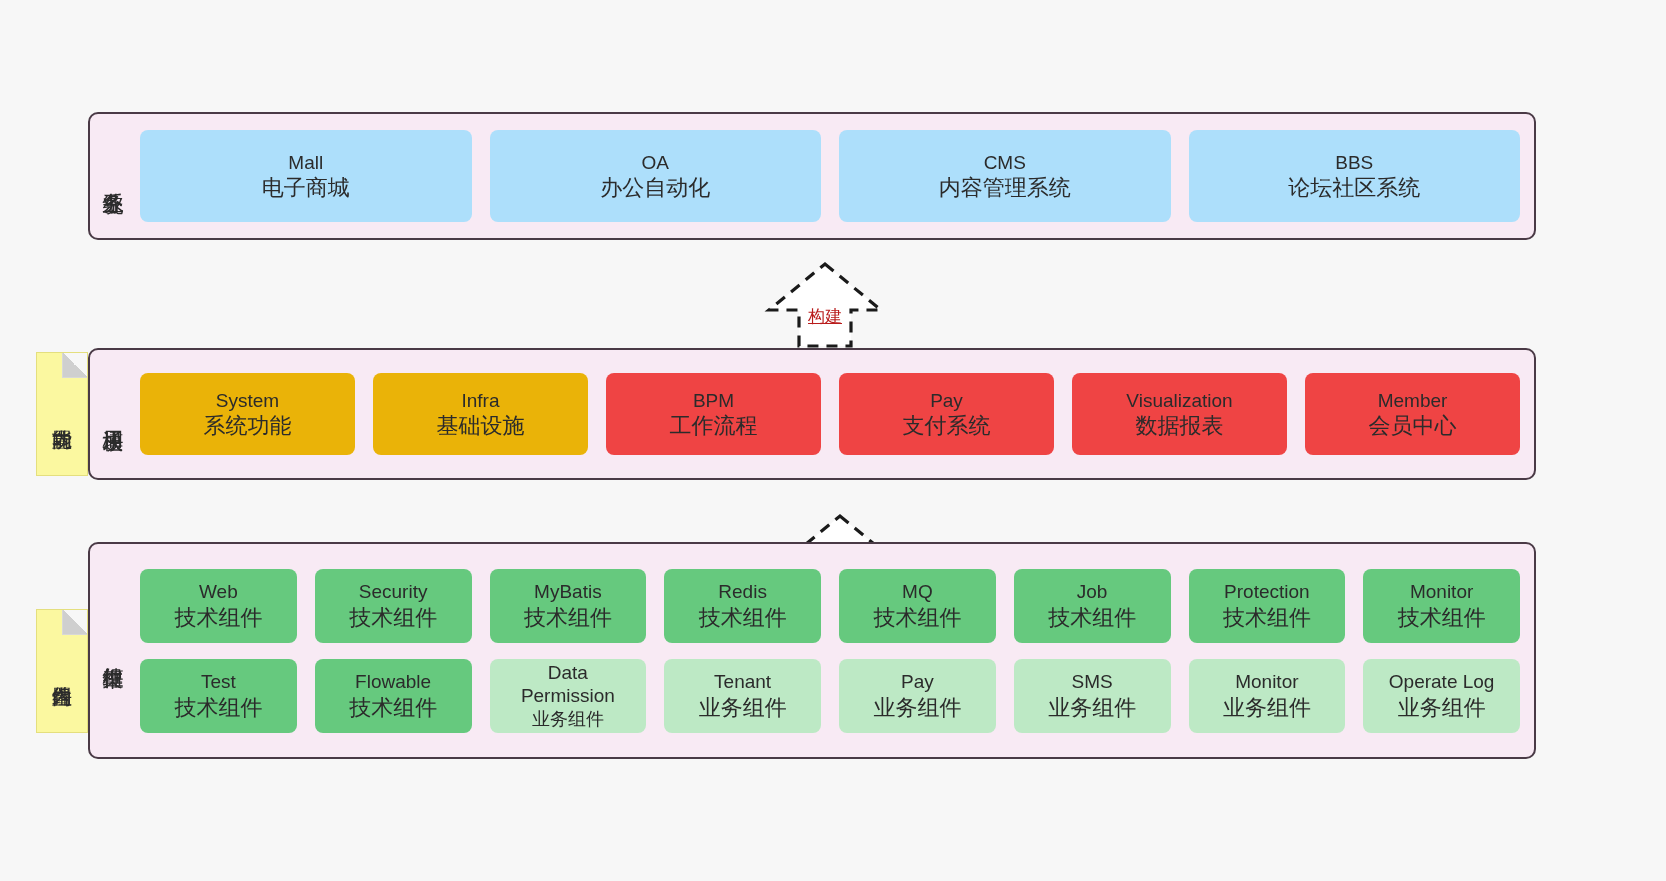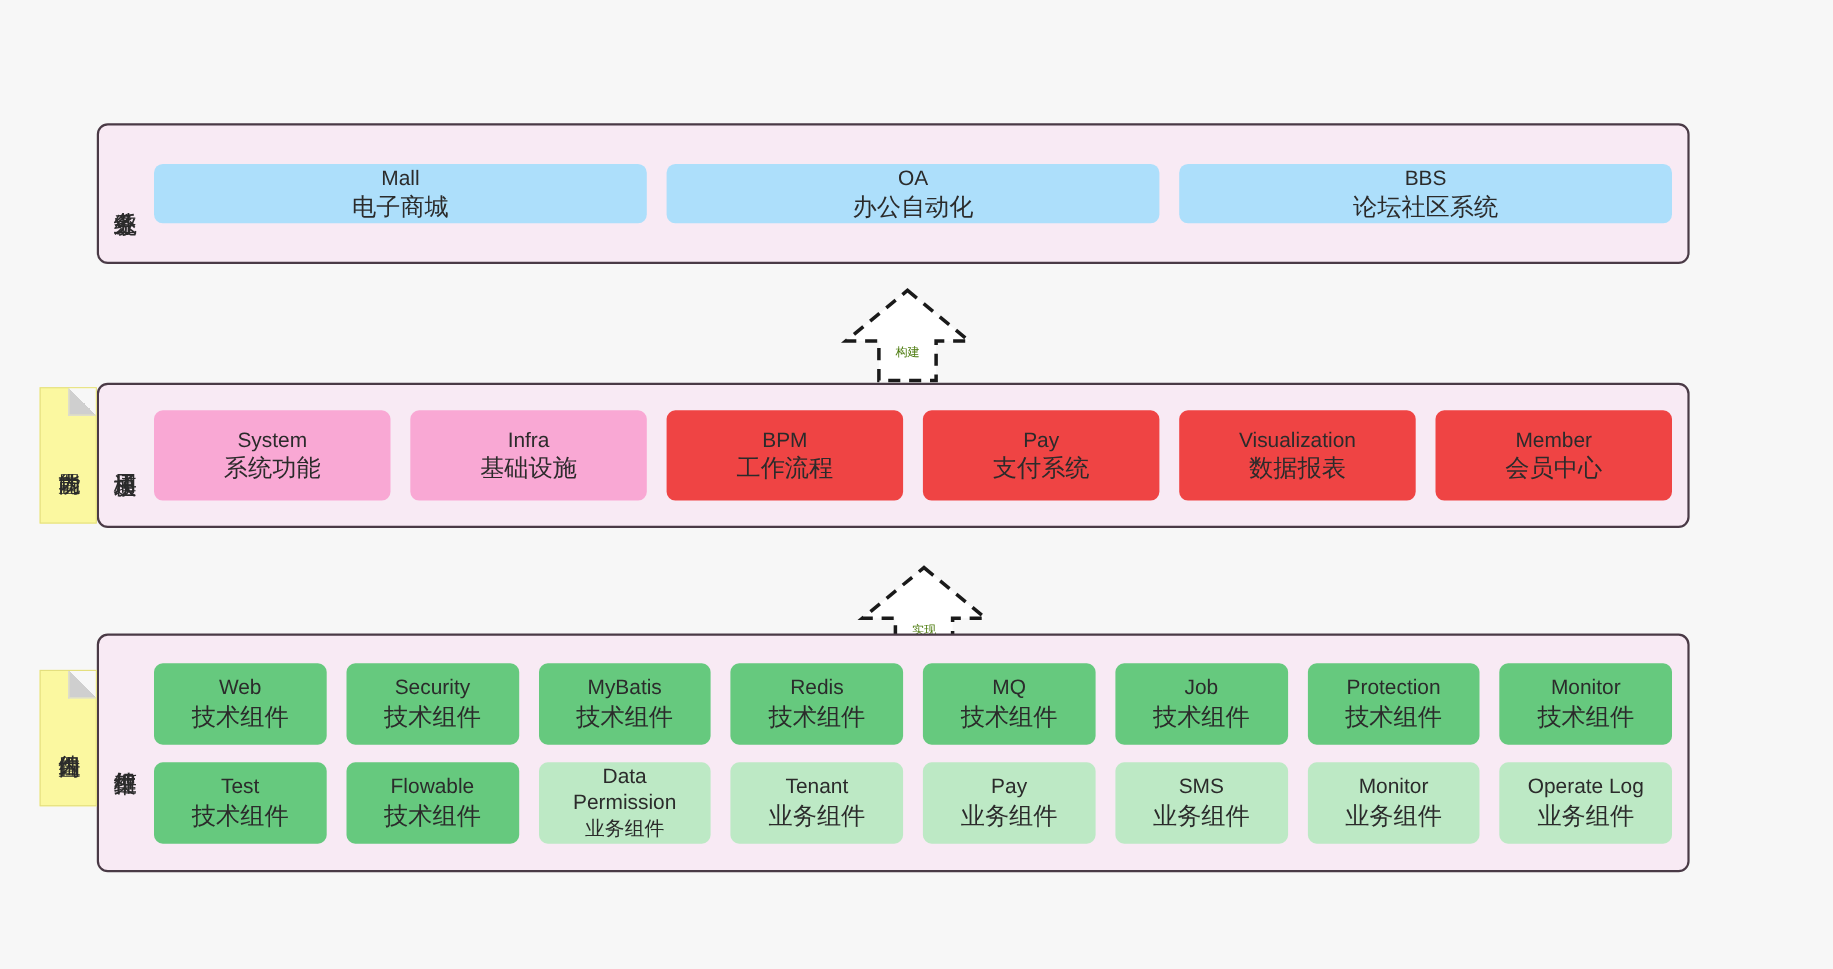--- a/index.html
+++ b/index.html
@@ -82,7 +82,7 @@
   .node .t2 { font-size: 22px; }
   .node .t3 { font-size: 18px; }
 
-  .h-biz  { height: 54px; }
+  .h-biz  { height: 92px; }
   .h-mod  { height: 82px; }
   .h-comp { height: 74px; }
 

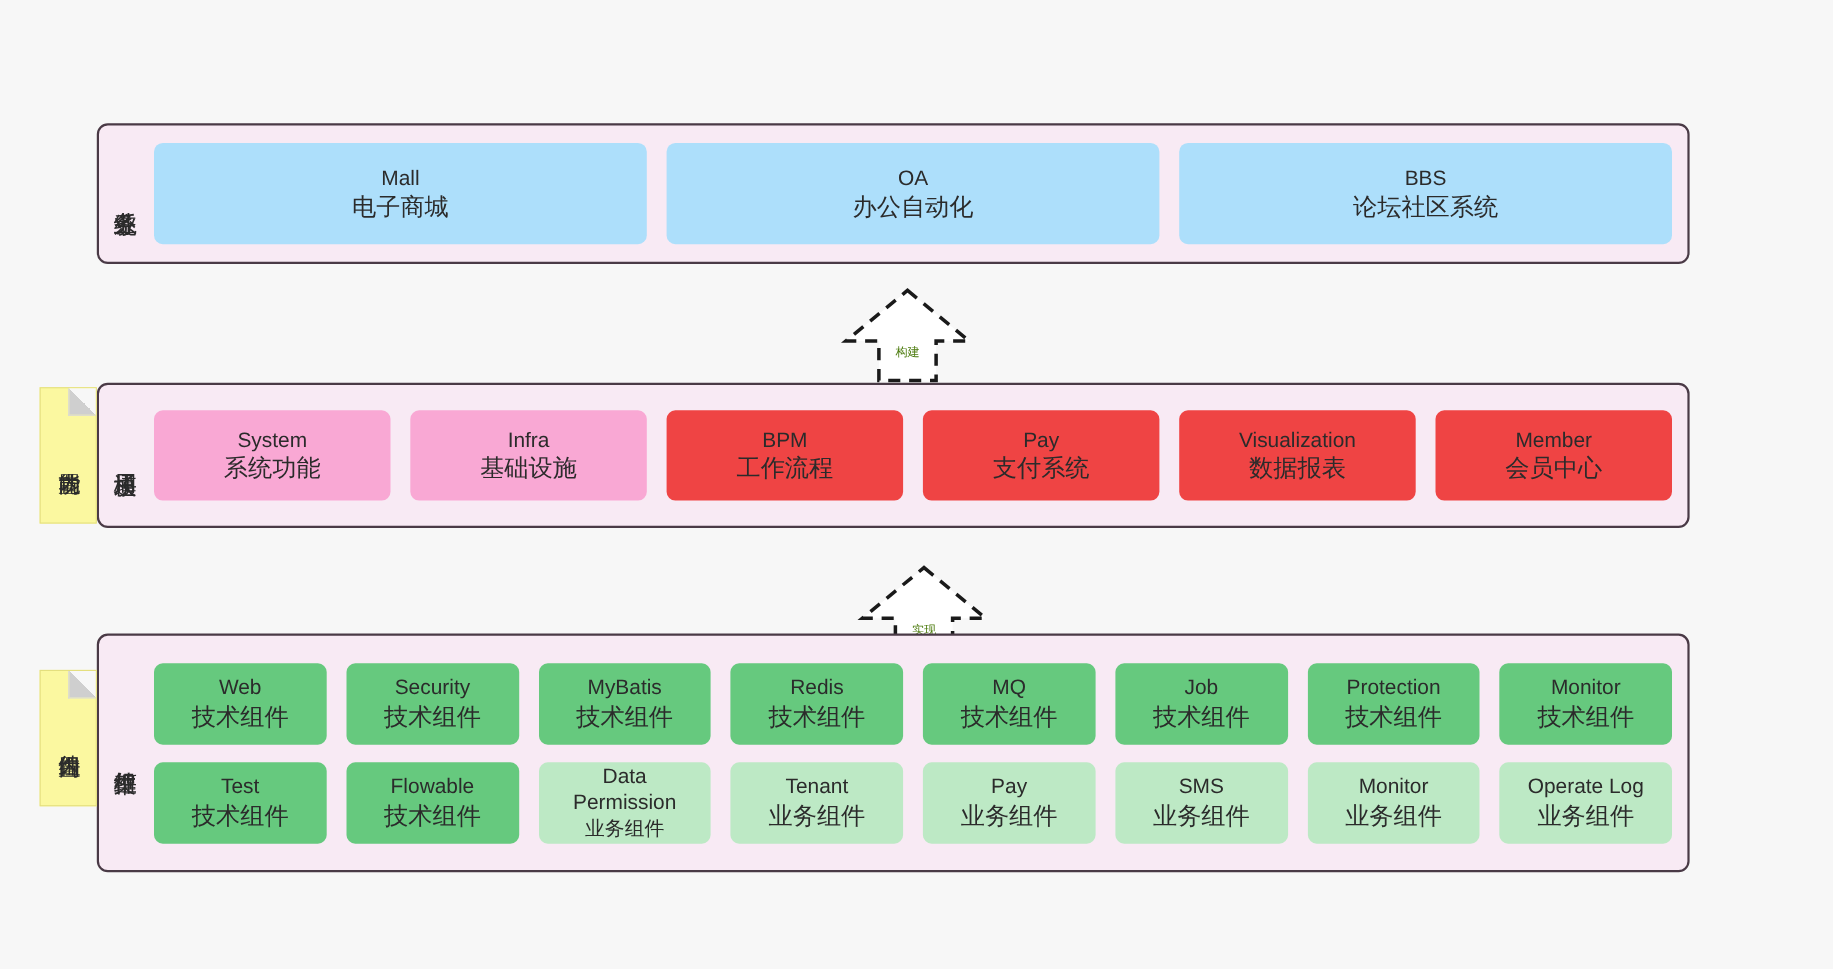--- a/index.html
+++ b/index.html
@@ -174,6 +174,10 @@
 
 
 
+        <div class="node c-blue h-biz">
+          <span class="t1">CMS</span>
+          <span class="t2">内容管理系统</span>
+        </div>
 
         <div class="node c-blue h-biz">
           <span class="t1">BBS</span>

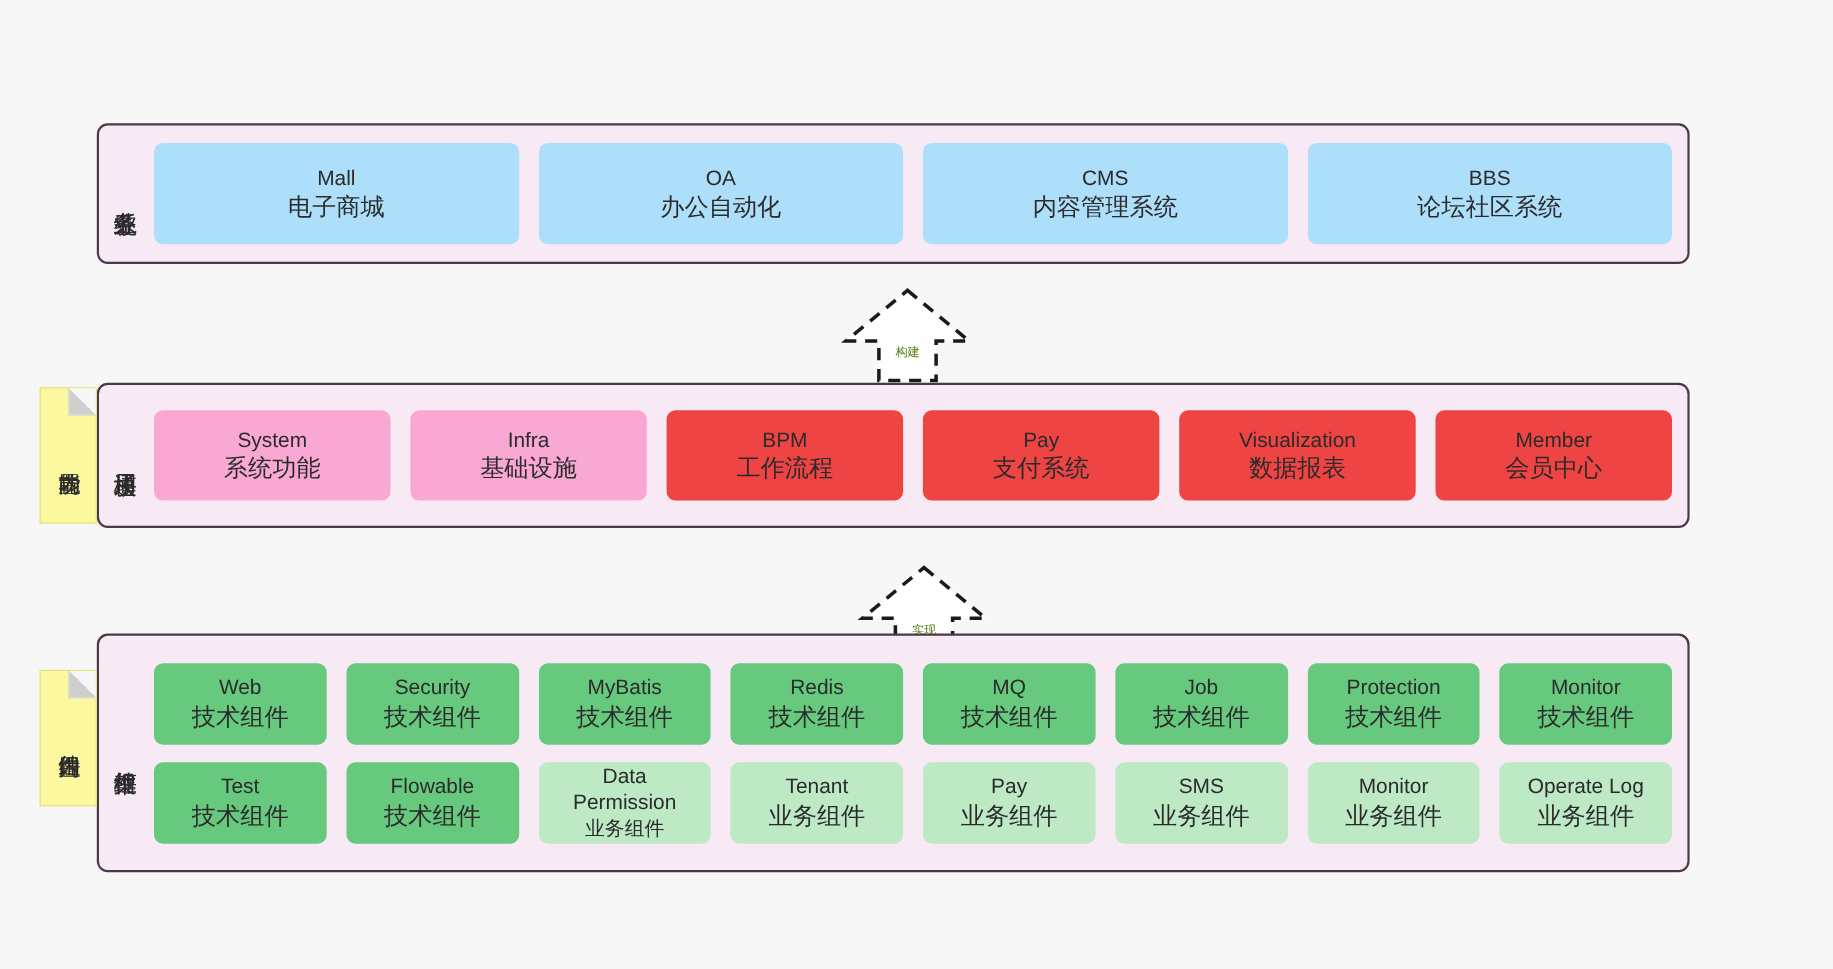--- a/index.html
+++ b/index.html
@@ -134,11 +134,12 @@
     left: 50%;
     transform: translateX(-50%);
     bottom: 22px;
-    font-size: 11px;
-    color: #4d7c0f;
+    font-size: 17px;
+    color: #b91c1c;
     background: transparent;
     white-space: nowrap;
     user-select: none;
+    text-decoration: underline;
   }
 
   

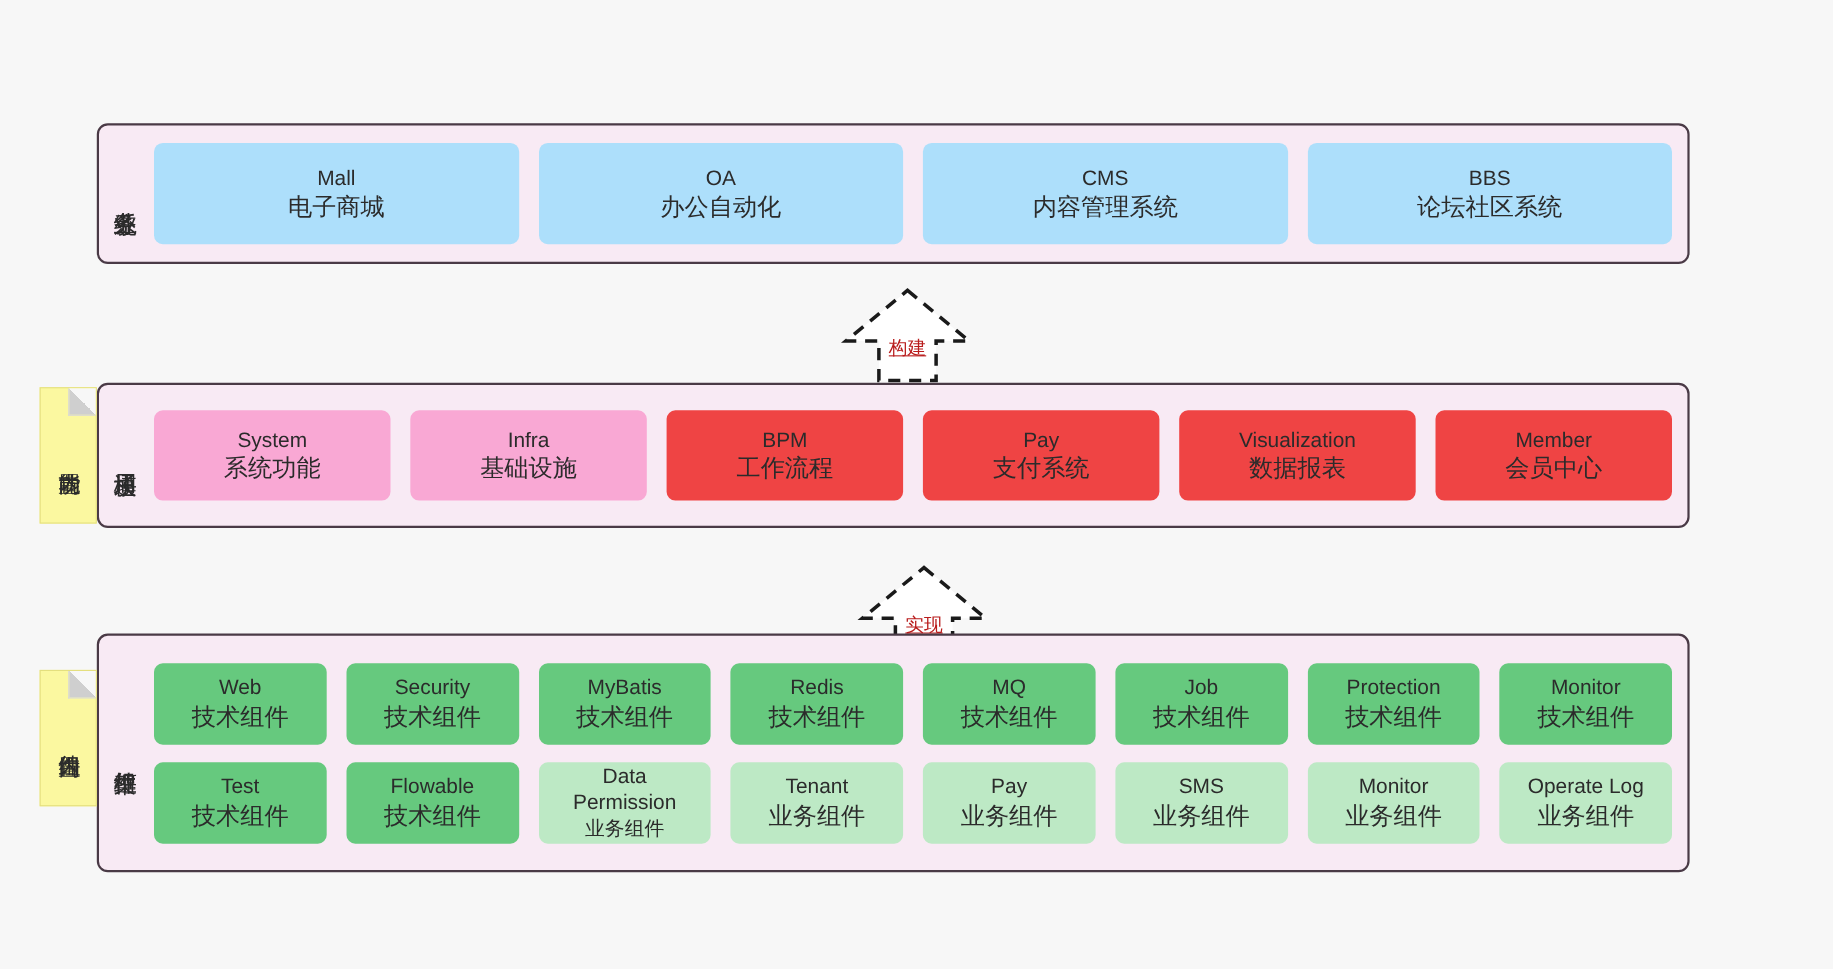--- a/index.html
+++ b/index.html
@@ -88,7 +88,7 @@
 
   
   .c-blue        { background: #addffb; }
-  .c-red         { background: #f9a8d4; }
+  .c-red         { background: #eab308; }
   .c-pink        { background: #ef4444; }
   .c-green       { background: #66c97e; }
   .c-green-light { background: #bde9c5; }

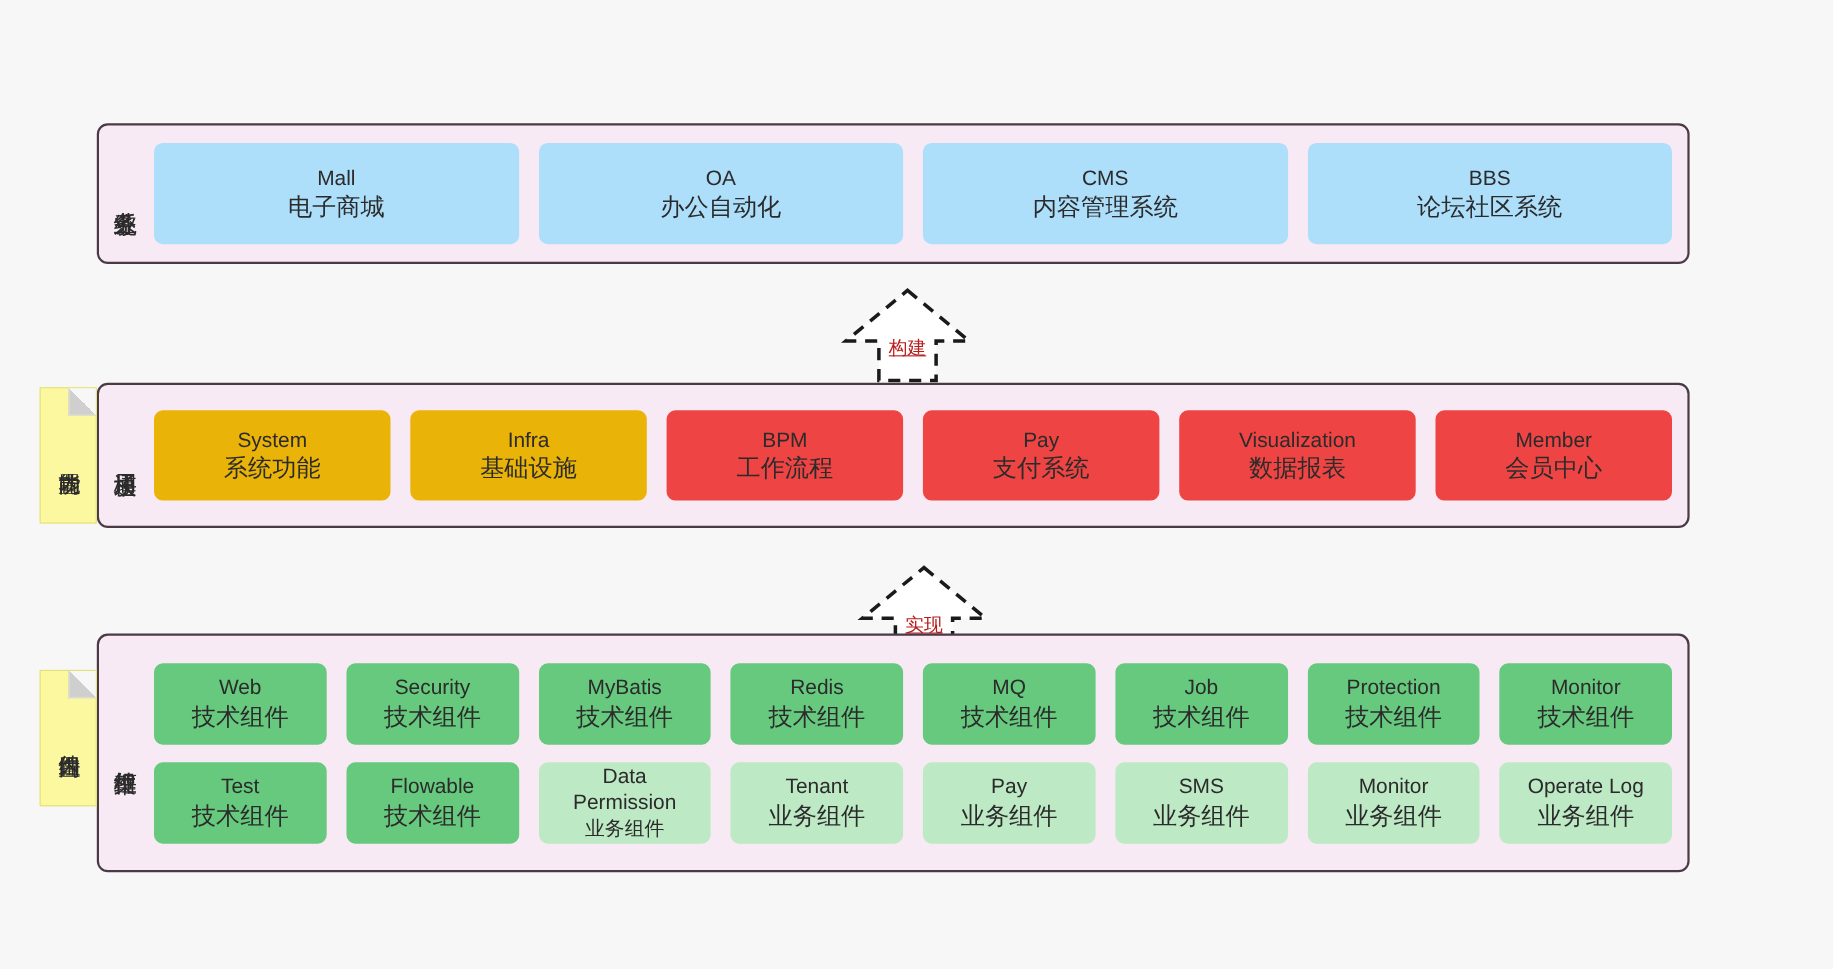--- a/index.html
+++ b/index.html
@@ -145,7 +145,7 @@
   
   #layer-business { left: 88px;  top: 112px; width: 1448px; height: 128px; }
   #layer-modules  { left: 88px;  top: 348px; width: 1448px; height: 132px; }
-  #layer-frame    { left: 88px;  top: 576px; width: 1448px; height: 217px; }
+  #layer-frame    { left: 88px;  top: 542px; width: 1448px; height: 217px; }
 
   #note-builtin-features   { left: 36px; top: 352px; width: 52px; height: 124px; }
   #note-builtin-components { left: 36px; top: 609px; width: 52px; height: 124px; }

